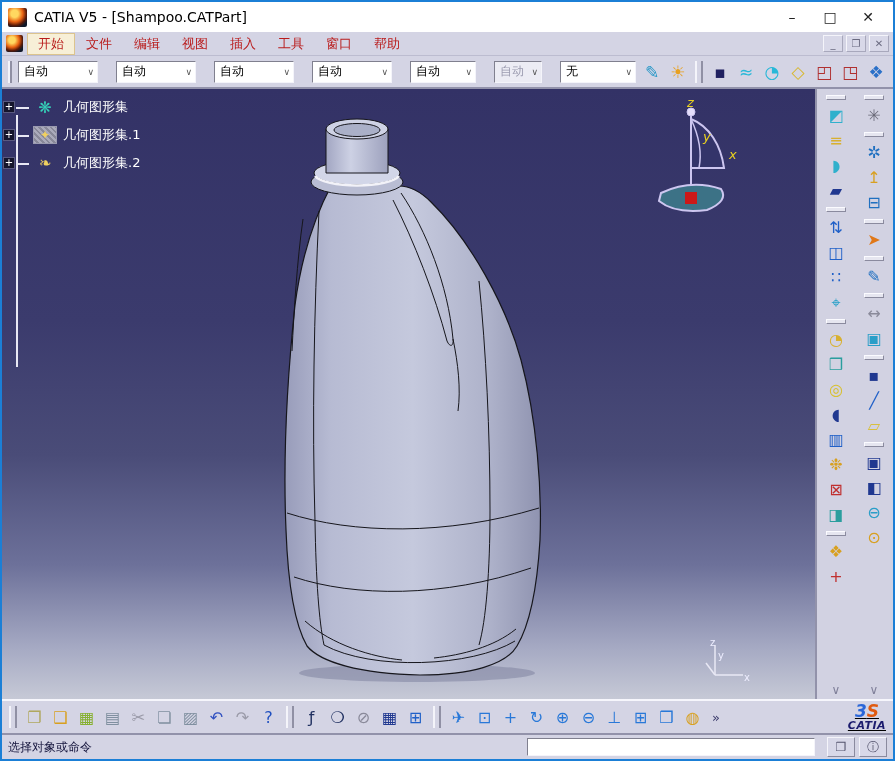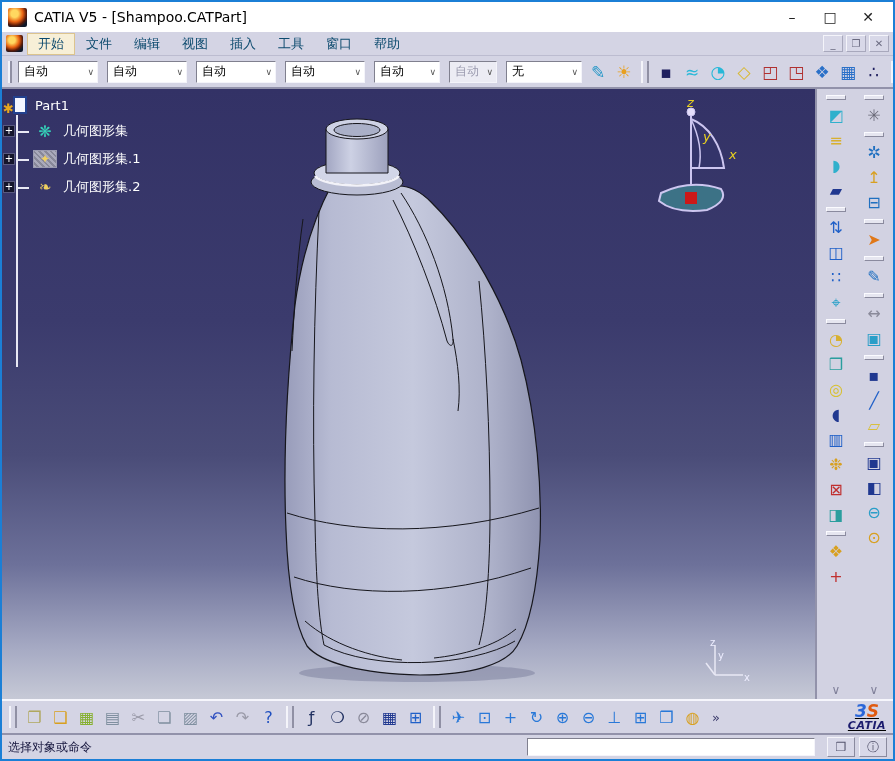--- a/index.html
+++ b/index.html
@@ -21,7 +21,7 @@
            border-bottom:1px solid #bcbcd0;flex:0 0 auto;}
   .menu-appicon{width:17px;height:17px;margin:0 4px 0 2px;border-radius:2px;
             background:radial-gradient(circle at 35% 30%,#ffd860 0 20%,#e86010 45%,#5a1a08 65%,#101828 80%);}
-  .menu-item{padding:2px 11px;font-size:13px;color:#0c4a6e;}
+  .menu-item{padding:2px 11px;font-size:13px;color:#b91c1c;}
   .menu-item.active{background:#f7efd7;border:1px solid #dcc48e;padding:1px 10px;}
   .mdi-controls{margin-left:auto;display:flex;gap:3px;padding-right:4px;}
   .mdi-btn{width:20px;height:17px;border:1px solid #a8a8bc;border-top-color:#f4f4fa;border-left-color:#f4f4fa;

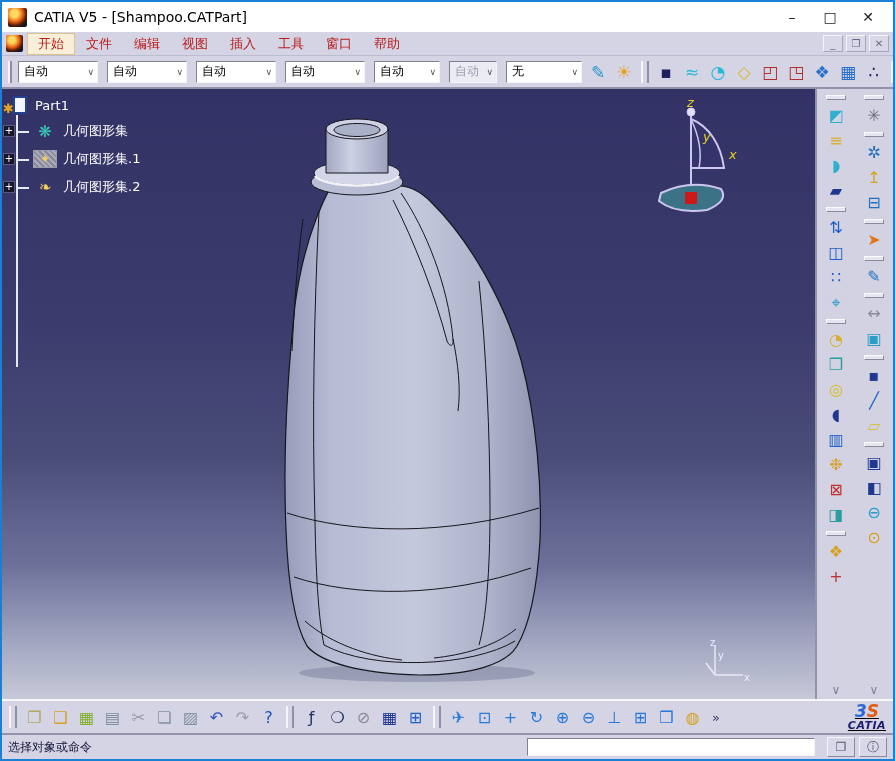--- a/index.html
+++ b/index.html
@@ -143,7 +143,7 @@
 
   <div class="filterbar">
     <div class="grip-v"></div>
-    <div style="display:flex;gap:9px">
+    <div style="display:flex;gap:18px">
 
     <div class="combo" style="width: 80px;">
         <span>自动</span>

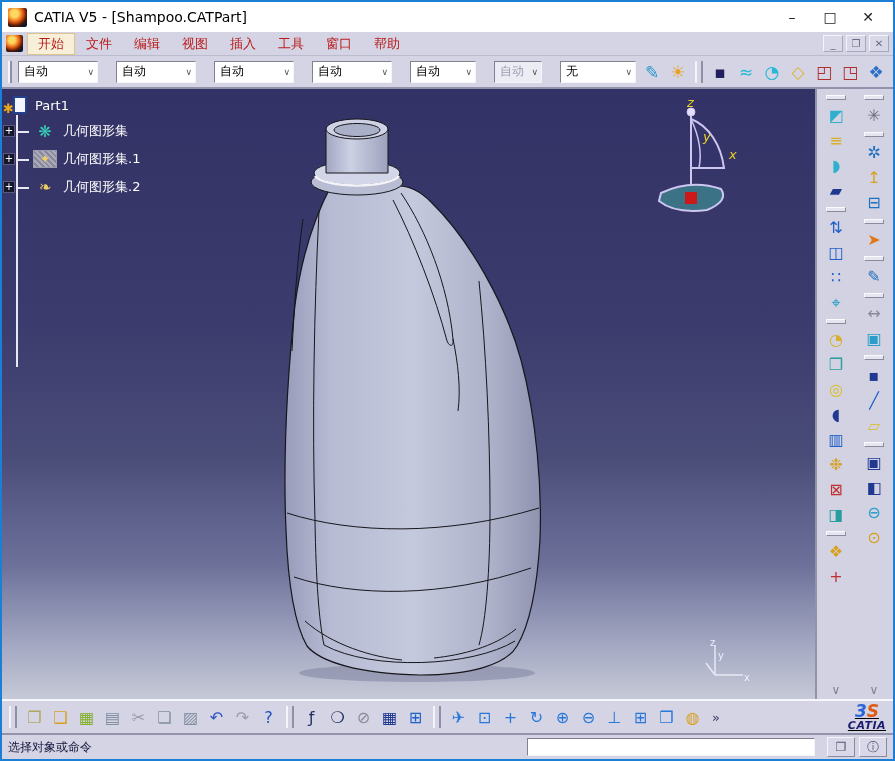--- a/index.html
+++ b/index.html
@@ -263,10 +263,6 @@
 
       <div class="tree">
         <div class="tree-trunk"></div>
-        <div class="part-root">
-          <div class="part-icon"></div>
-          <span>Part1</span>
-        </div>
         <div>
 
 

